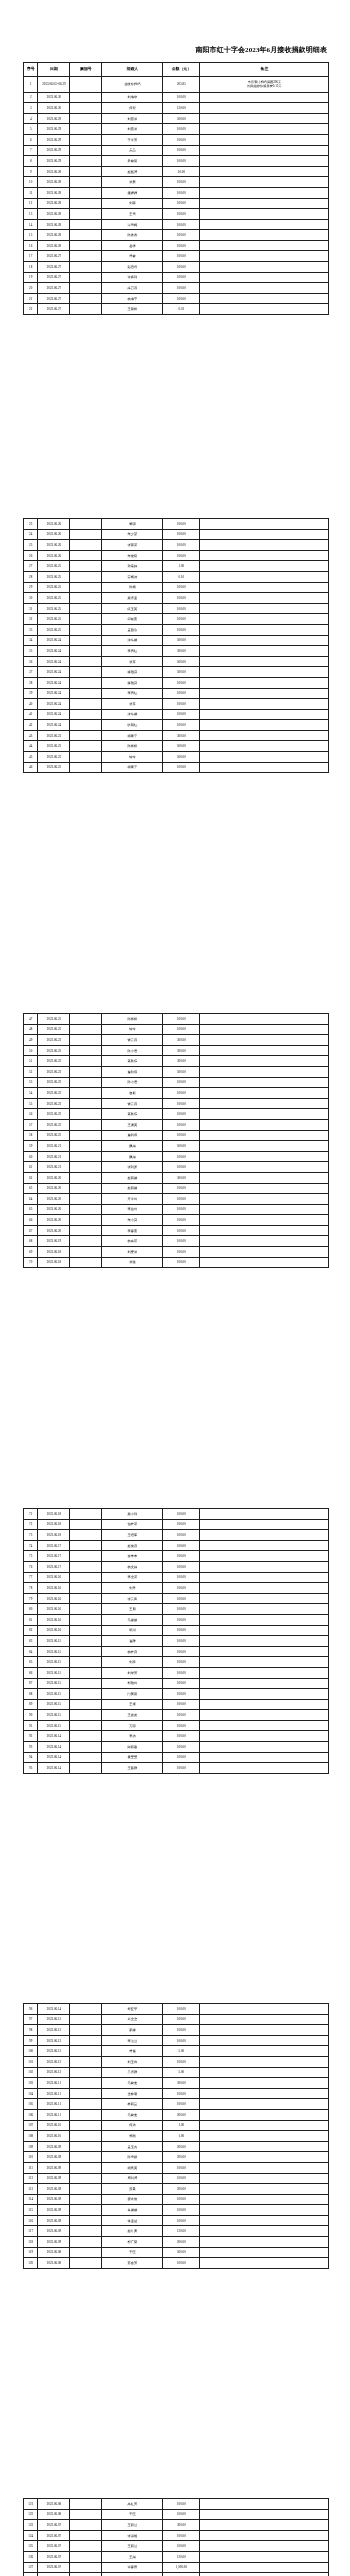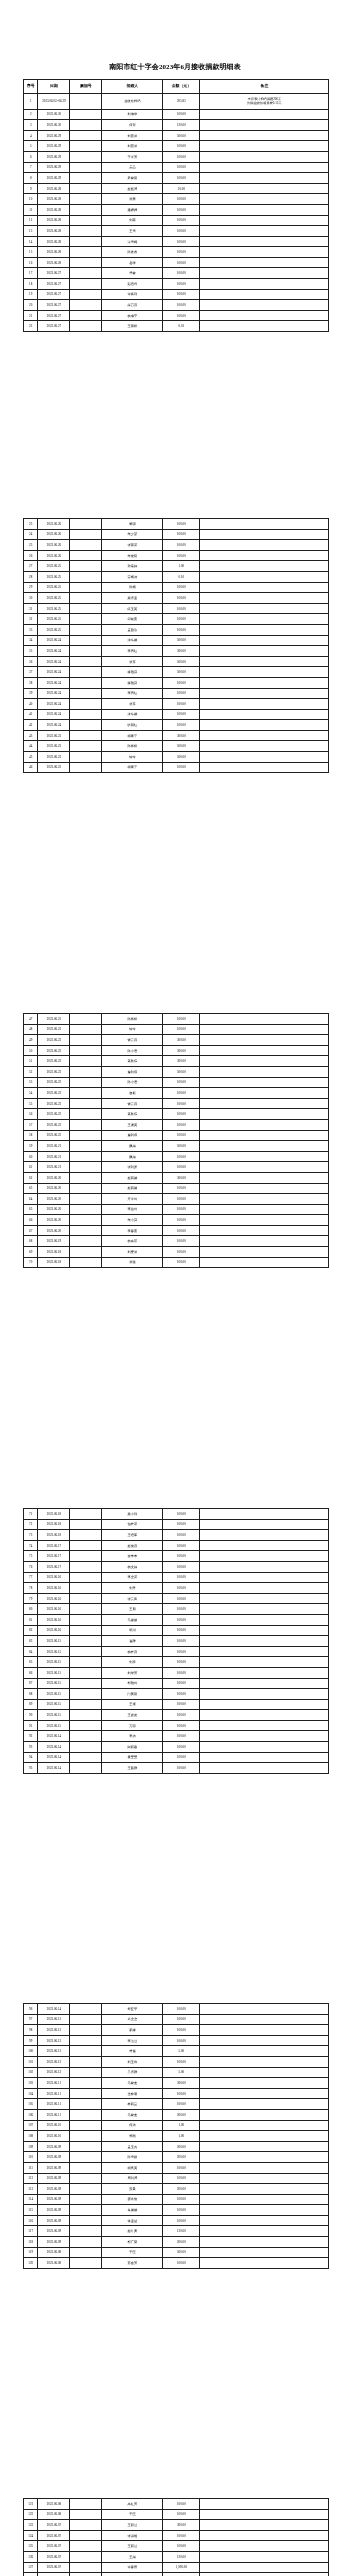--- a/index.html
+++ b/index.html
@@ -21,11 +21,11 @@
   }
   .page.first { }
   .doc-title {
-    text-align: center;
+    text-align: right;
     font-size: 7px;
     font-weight: bold;
     letter-spacing: 0.1px;
-    padding-top: 62px;
+    padding-top: 45px;
     padding-bottom: 7.2px;
     font-family: "Liberation Serif", "DejaVu Serif", serif;
   }

